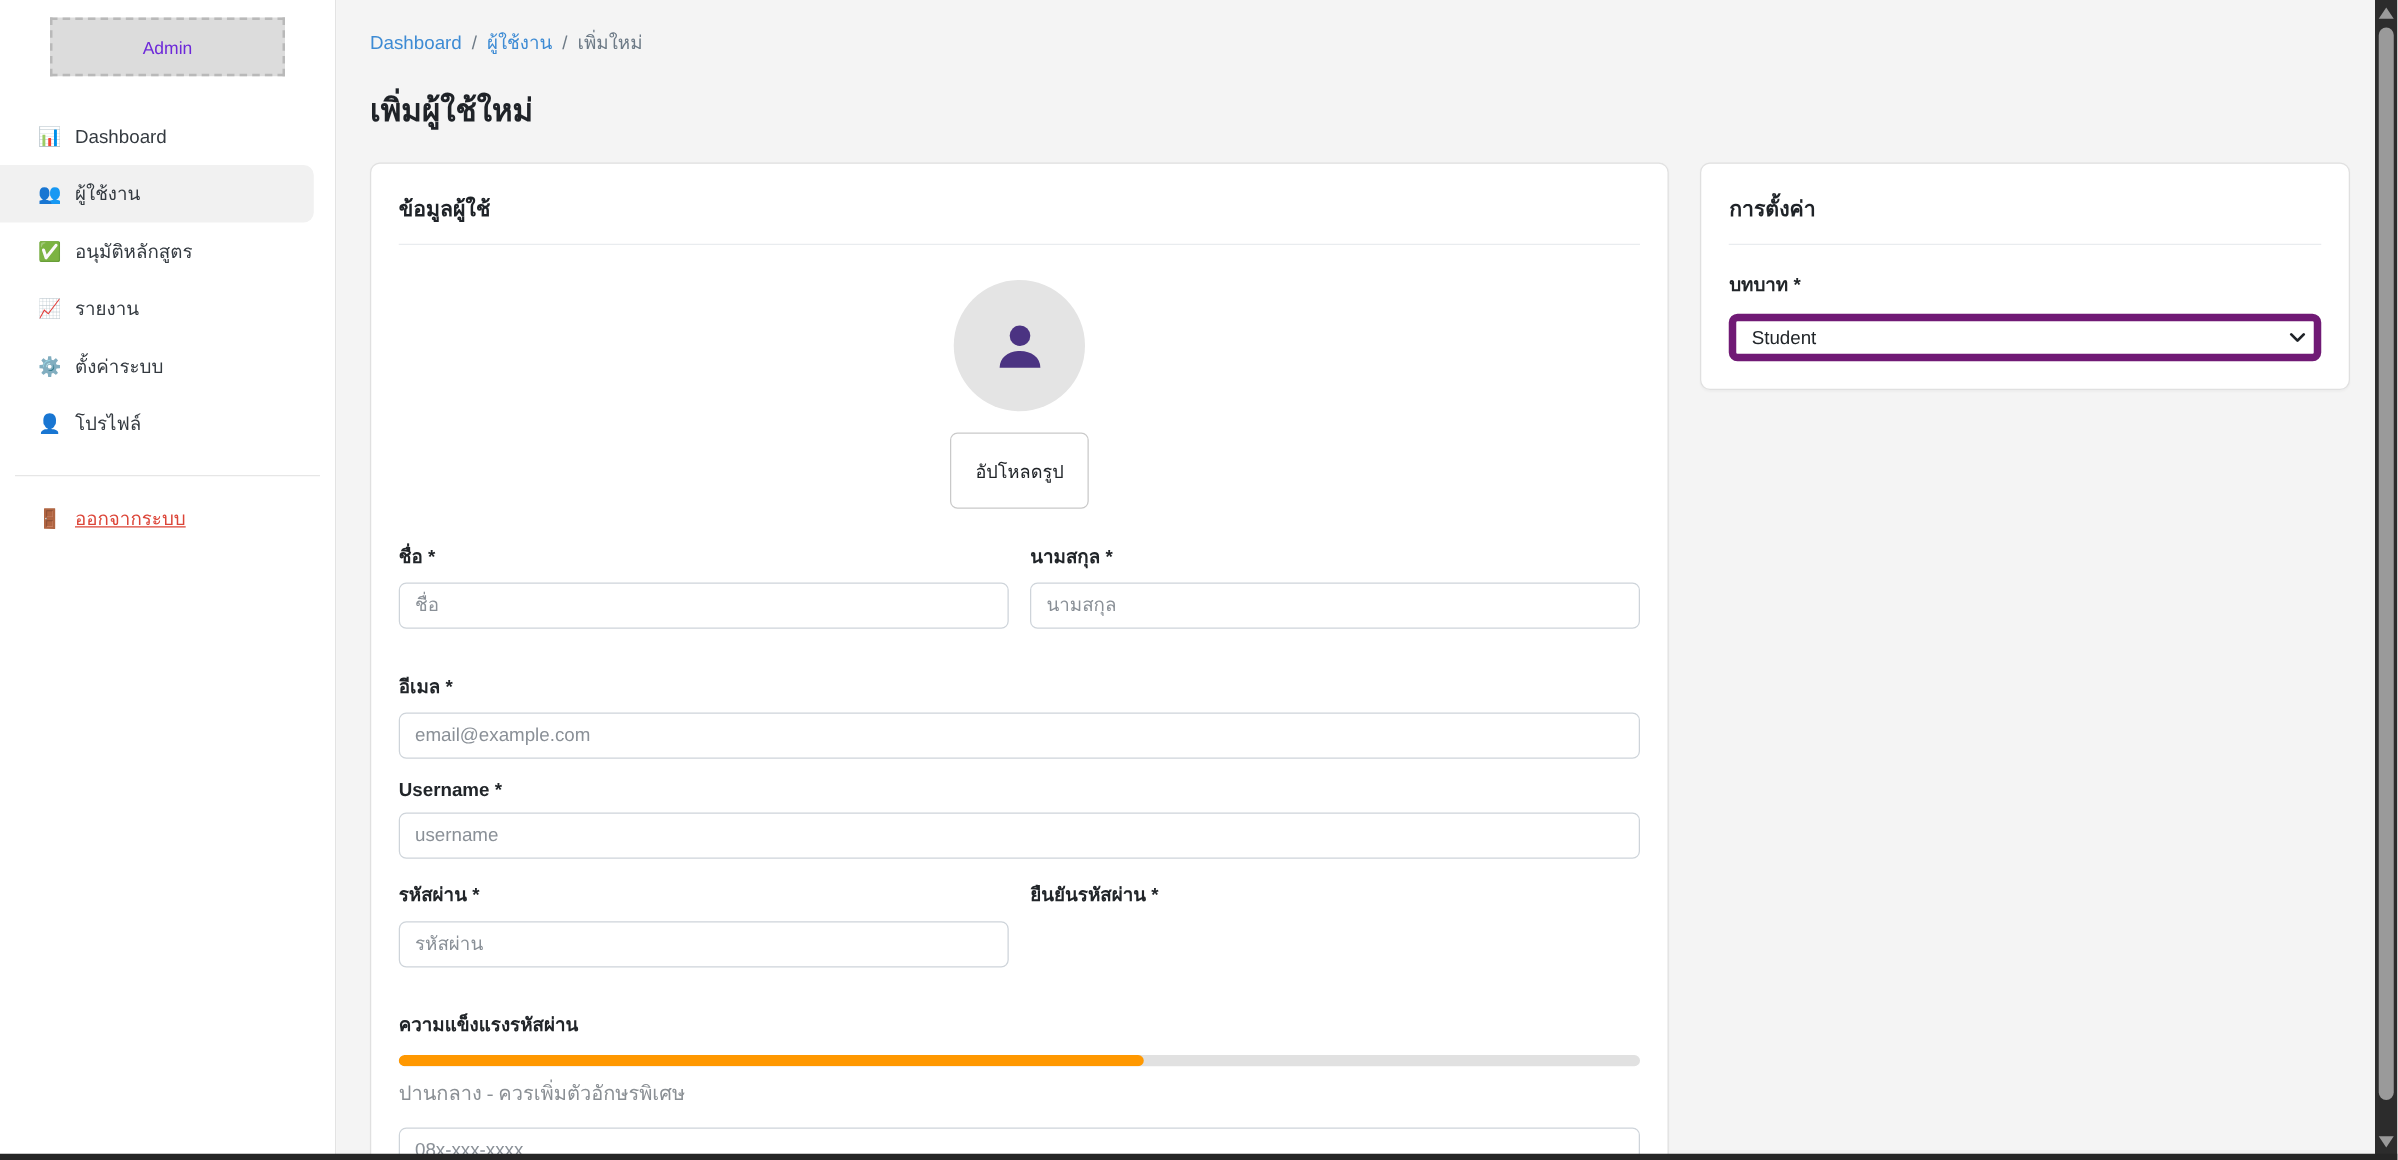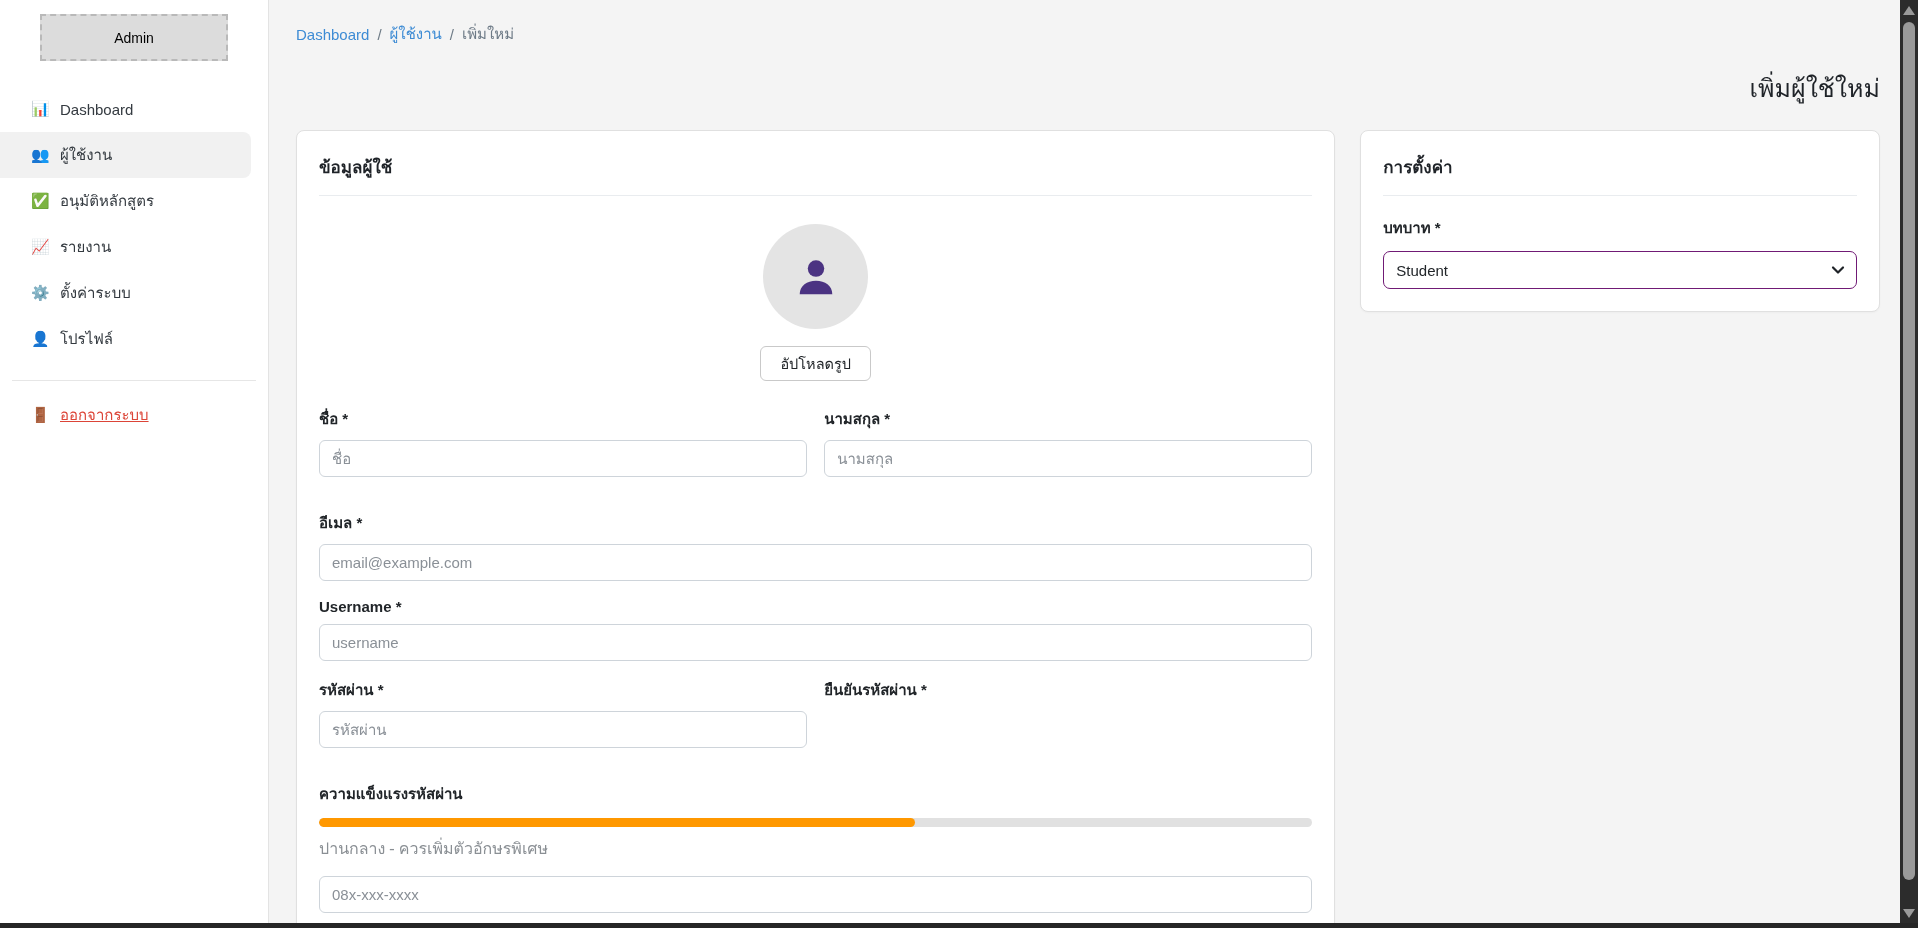--- a/index.html
+++ b/index.html
@@ -25,7 +25,7 @@
     background: #dcdcdc;
     border: 2px dashed #b9b9b9;
     display: flex; align-items: center; justify-content: center;
-    color: #000000; font-size: 14px;
+    color: #6d28d9; font-size: 14px;
   }
   .menu { margin-top: 25px; }
   .menu-item {

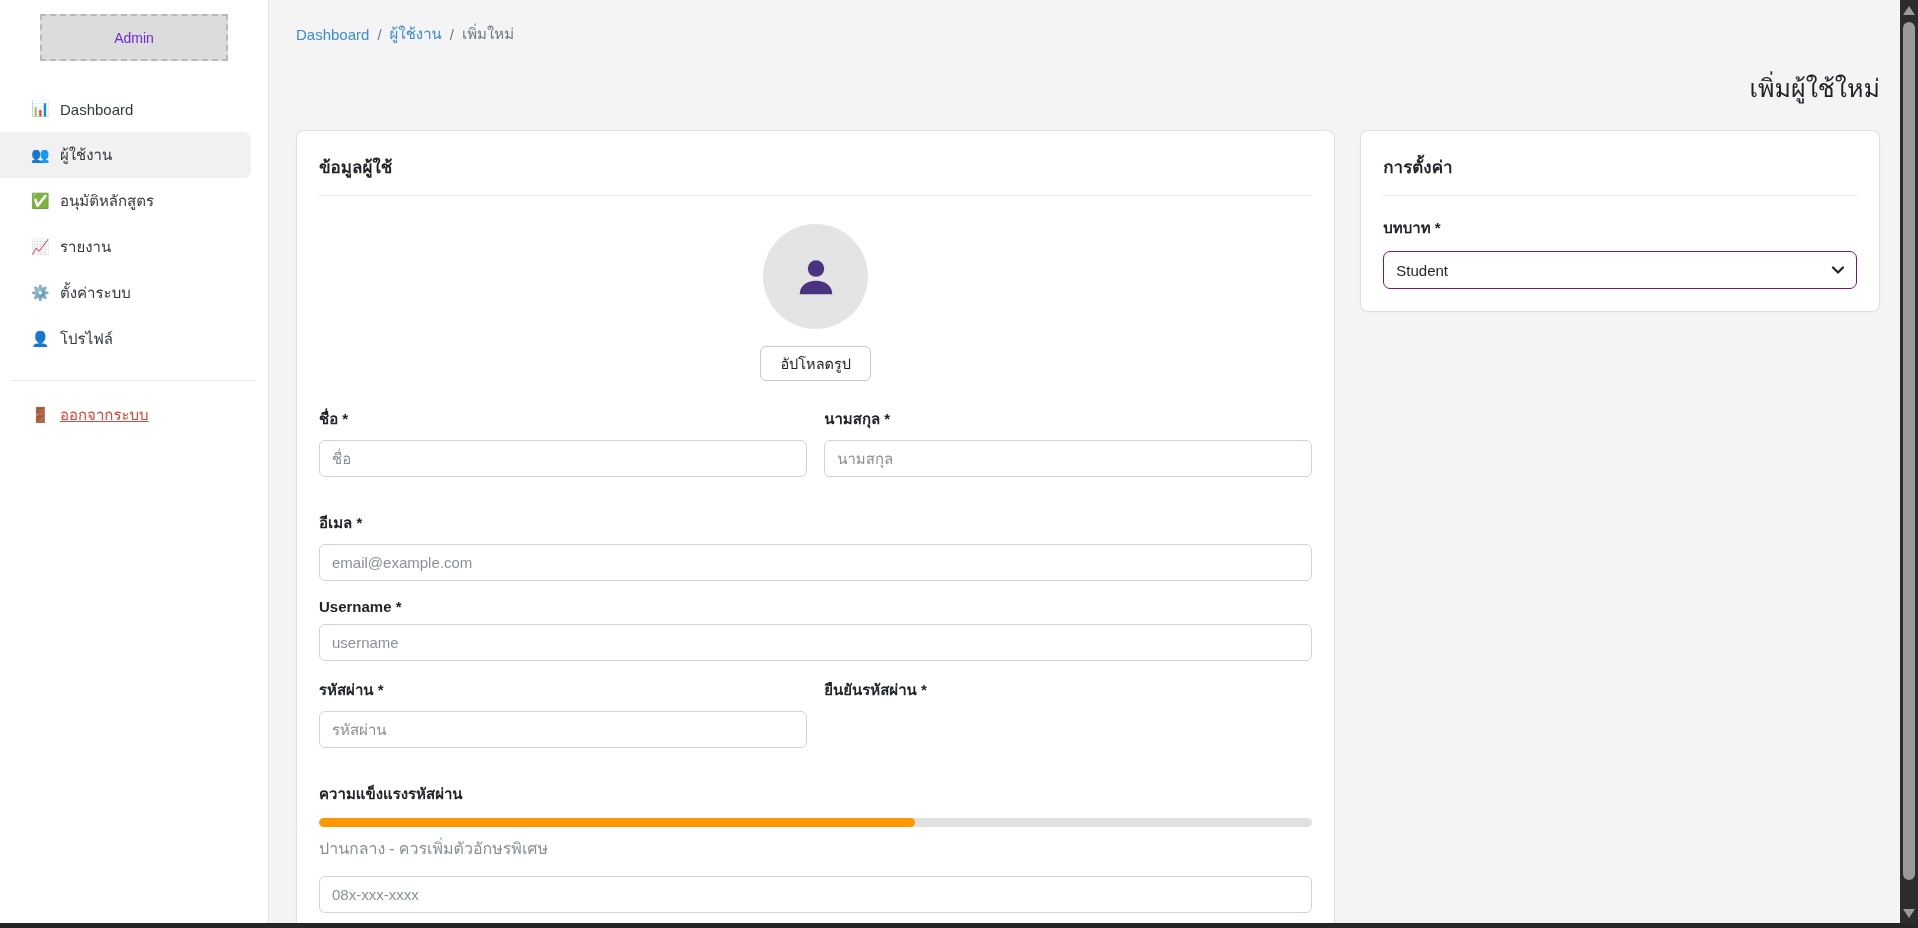--- a/index.html
+++ b/index.html
@@ -65,7 +65,7 @@
   .breadcrumb a { color: #3d8bd4; text-decoration: none; cursor: pointer; }
   .page-title {
     margin-top: 22px;
-    font-size: 25px; font-weight: 400; color: #1f2328; text-align: right;
+    font-size: 25px; font-weight: 700; color: #1f2328;
   }
 
   .content-row {

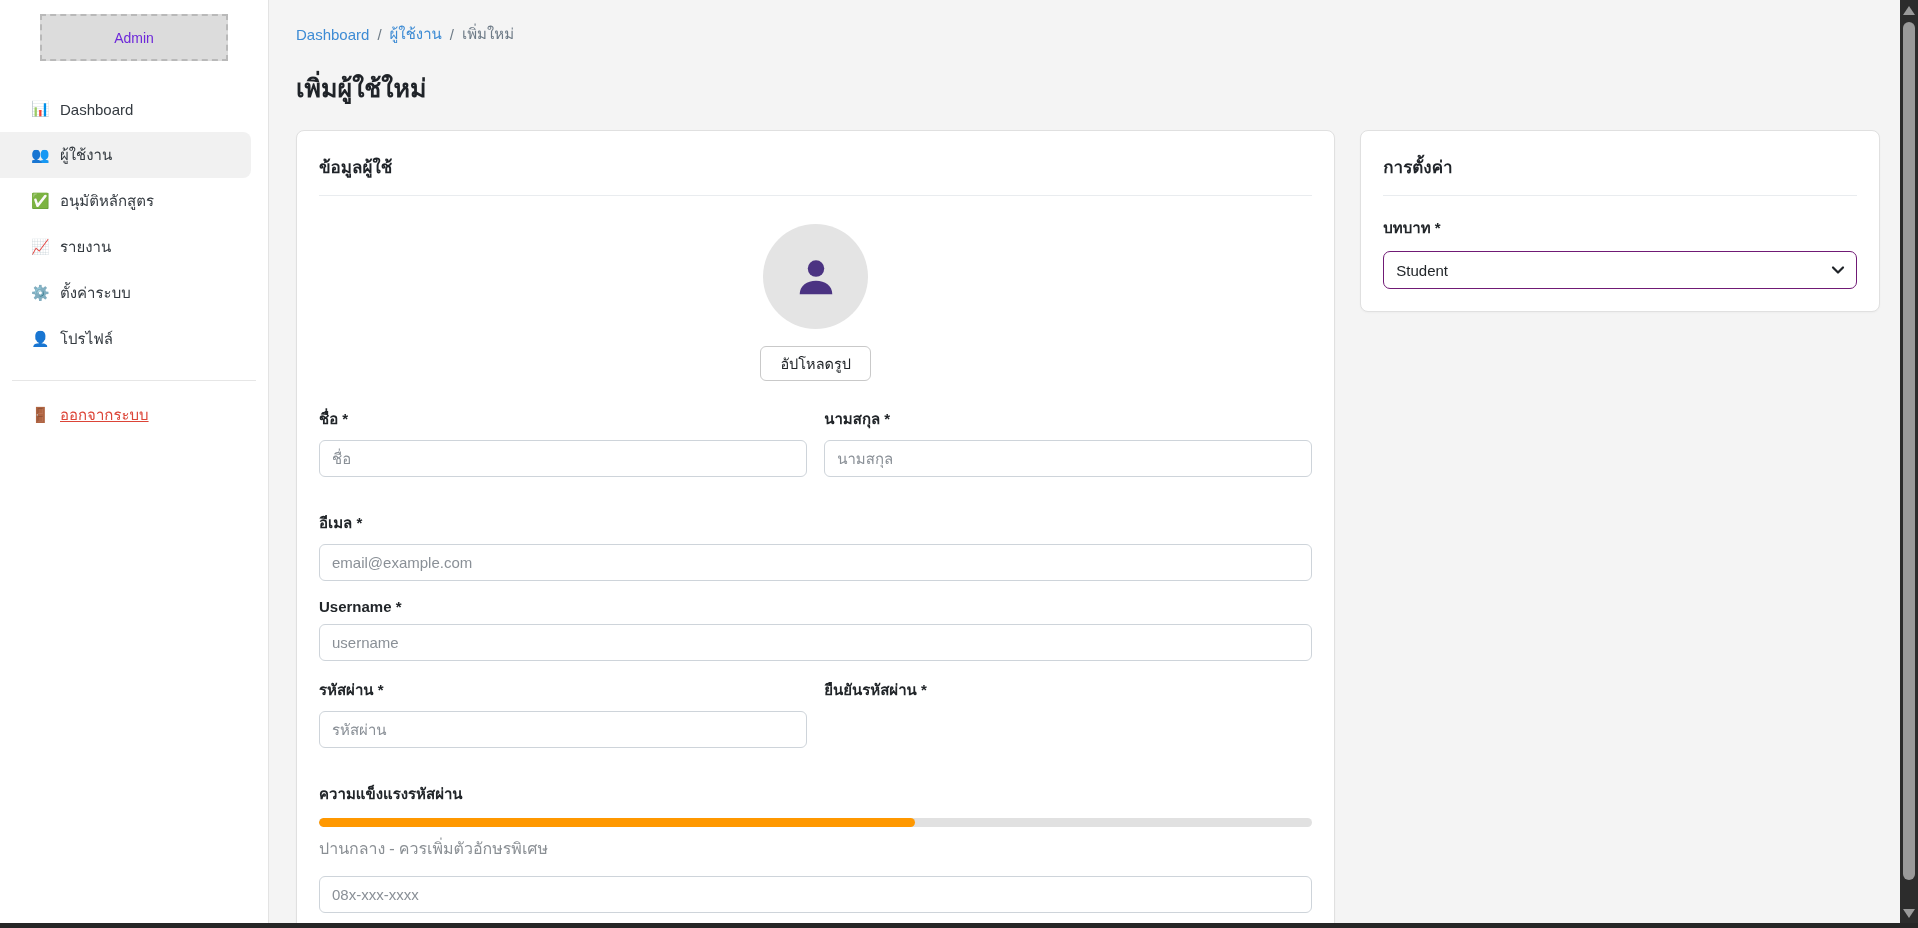--- a/index.html
+++ b/index.html
@@ -143,7 +143,7 @@
   .select-wrap { position: relative; margin-top: 11px; }
   .select-wrap select {
     width: 100%; height: 38px;
-    border: 1px solid #701a75; border-radius: 7px;
+    border: 6px solid #701a75; border-radius: 7px;
     font-size: 15px; font-family: inherit; color: #212529;
     padding: 0 12px; background: #ffffff;
     -webkit-appearance: none; appearance: none;

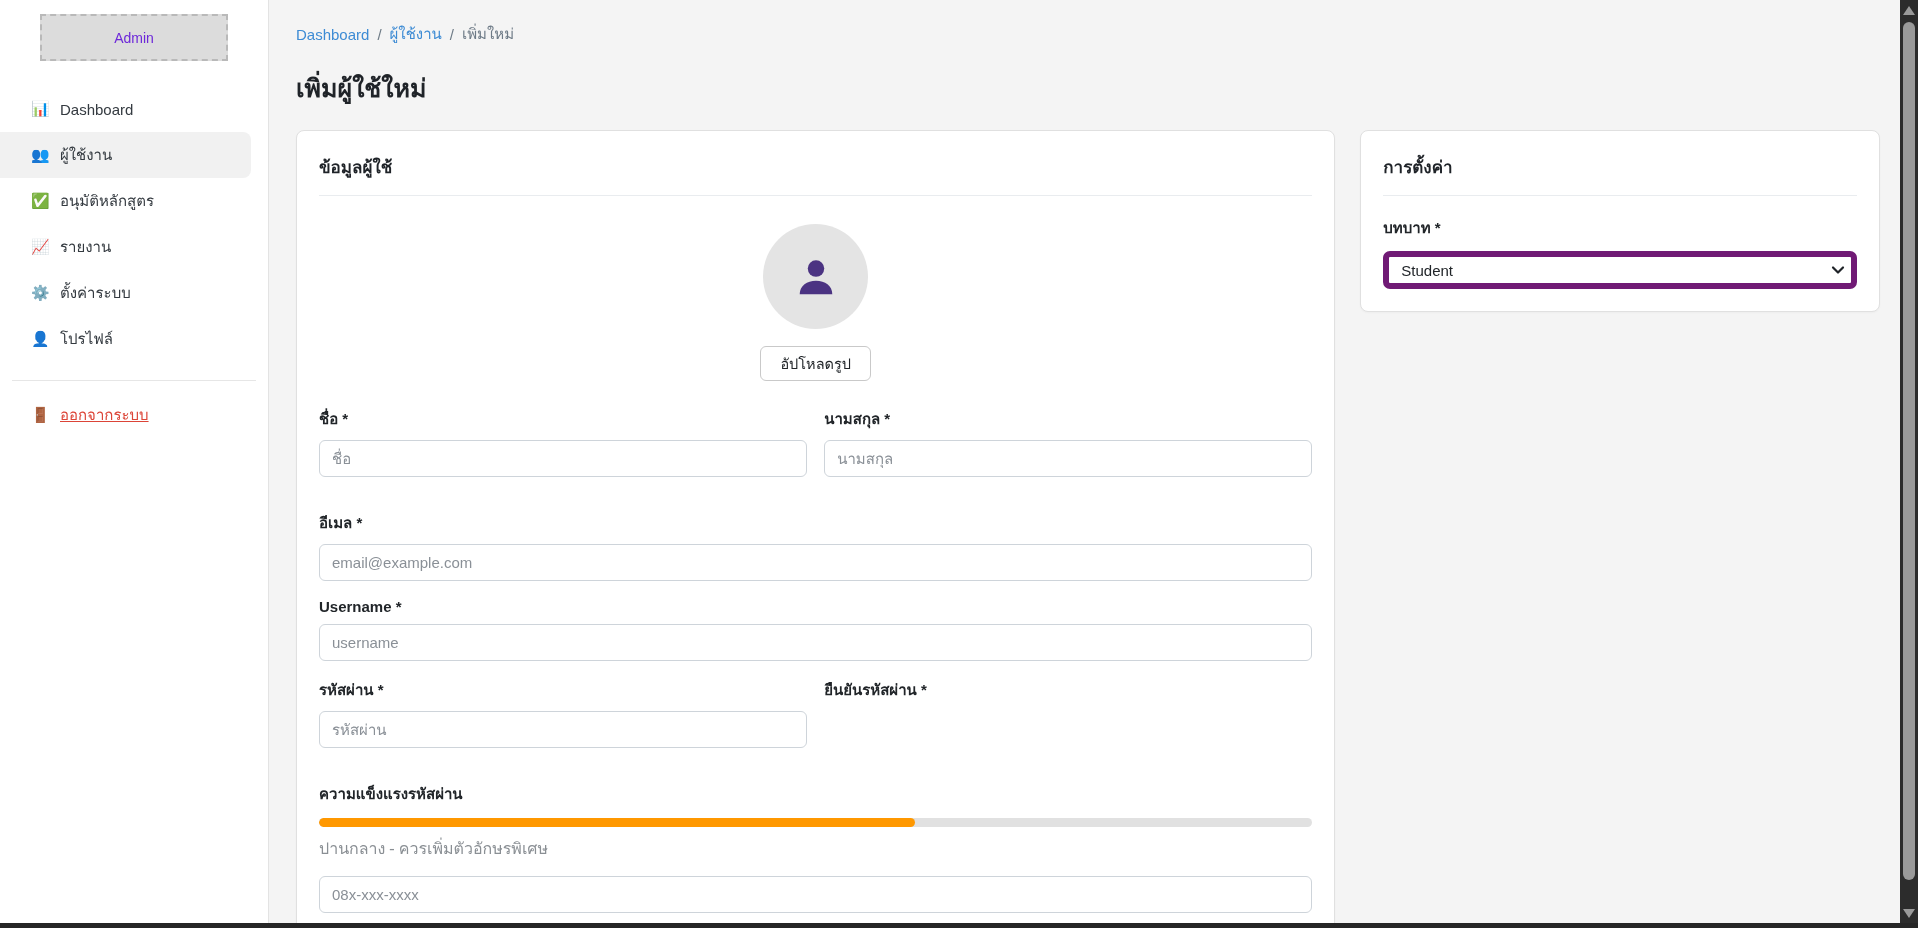--- a/index.html
+++ b/index.html
@@ -102,7 +102,7 @@
     margin-top: 17px;
     background: #ffffff;
     border: 1px solid #c9c9c9; border-radius: 6px;
-    padding: 5px 19px;
+    padding: 18px 19px;
     font-size: 14.5px; color: #212529;
     cursor: pointer;
     font-family: inherit;

